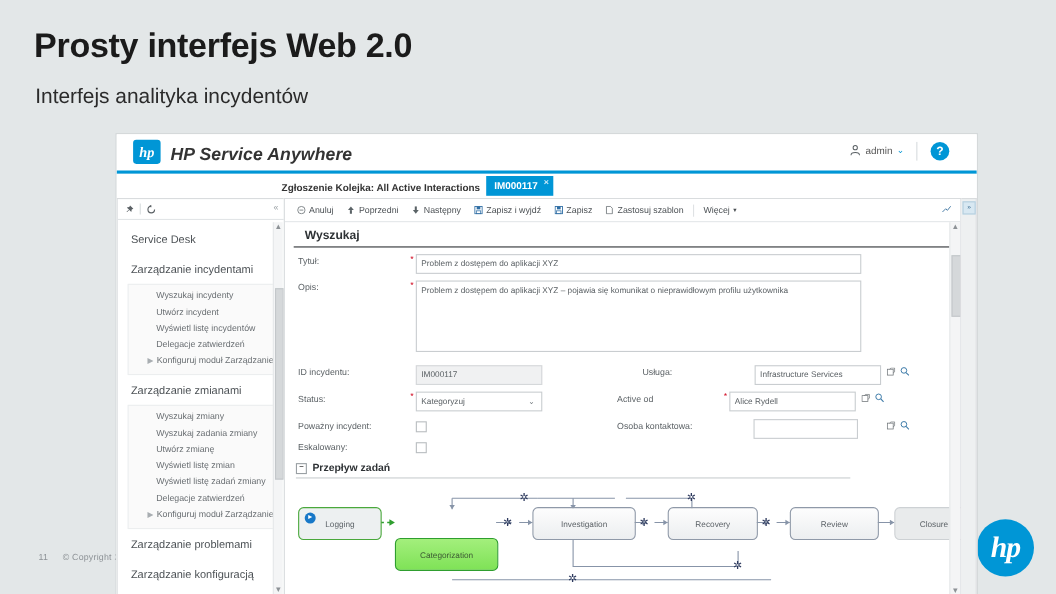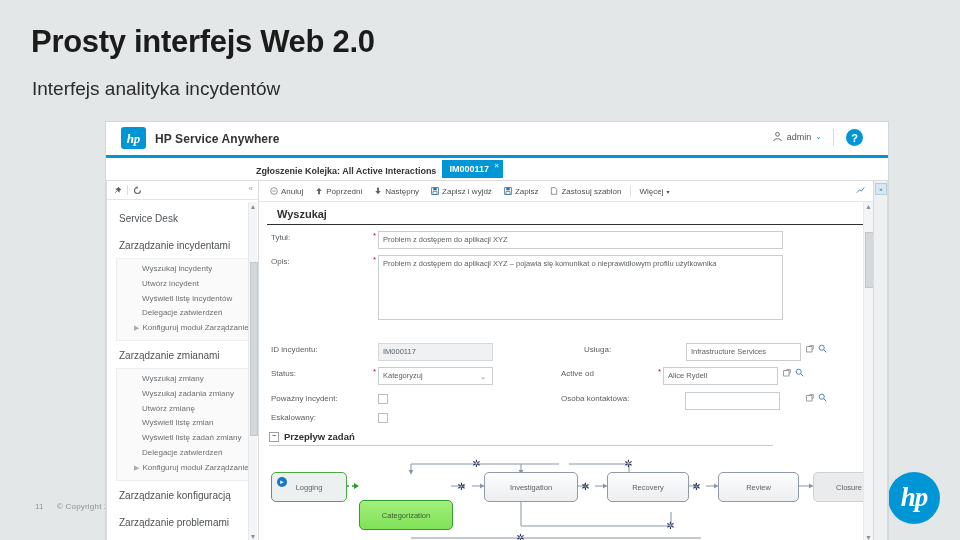--- a/index.html
+++ b/index.html
@@ -65,7 +65,7 @@
   }
   .brandtitle{
     position:absolute;left:49px;top:10px;
-    font-size:12px;font-weight:bold;color:#333;letter-spacing:.1px;
+    font-size:16px;font-weight:bold;color:#333;letter-spacing:.1px;font-style:italic;
   }
   .user-area{
     position:absolute;right:66px;top:9px;display:flex;align-items:center;gap:4px;

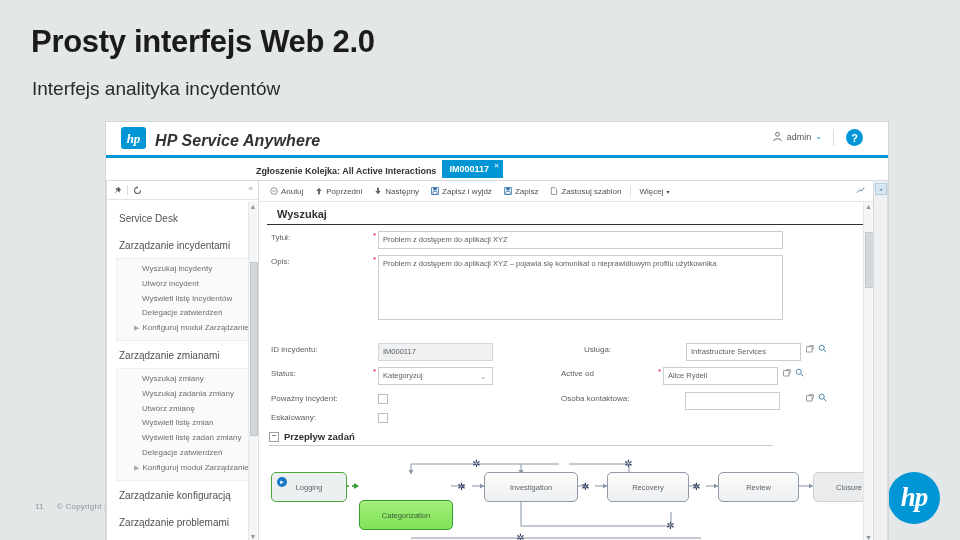--- a/index.html
+++ b/index.html
@@ -406,7 +406,7 @@
             <div class="ftextarea" style="width:395px;">Problem z dostępem do aplikacji XYZ – pojawia się komunikat o nieprawidłowym profilu użytkownika</div>
           </div>
 
-          <div style="display:flex;margin-top:20px;">
+          <div style="display:flex;margin-top:9px;">
             <div style="width:298px;">
               <div class="frow" style="padding-top:3px;">
                 <div class="flabel">ID incydentu:</div>

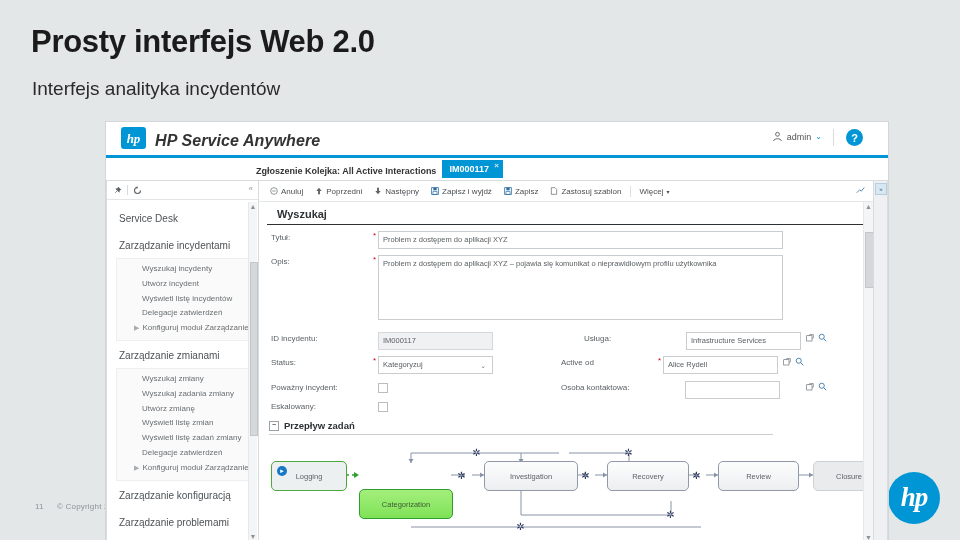--- a/index.html
+++ b/index.html
@@ -321,8 +321,8 @@
             </div>
           </div>
 
+          <div class="nav-head">Zarządzanie problemami</div>
           <div class="nav-head">Zarządzanie konfiguracją</div>
-          <div class="nav-head">Zarządzanie problemami</div>
 
           <div class="nav-scroll">
             <div class="up">▲</div>

